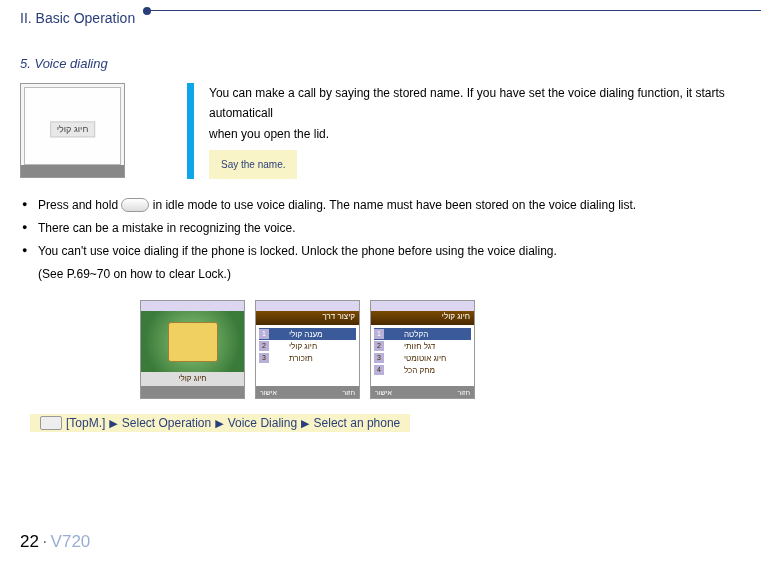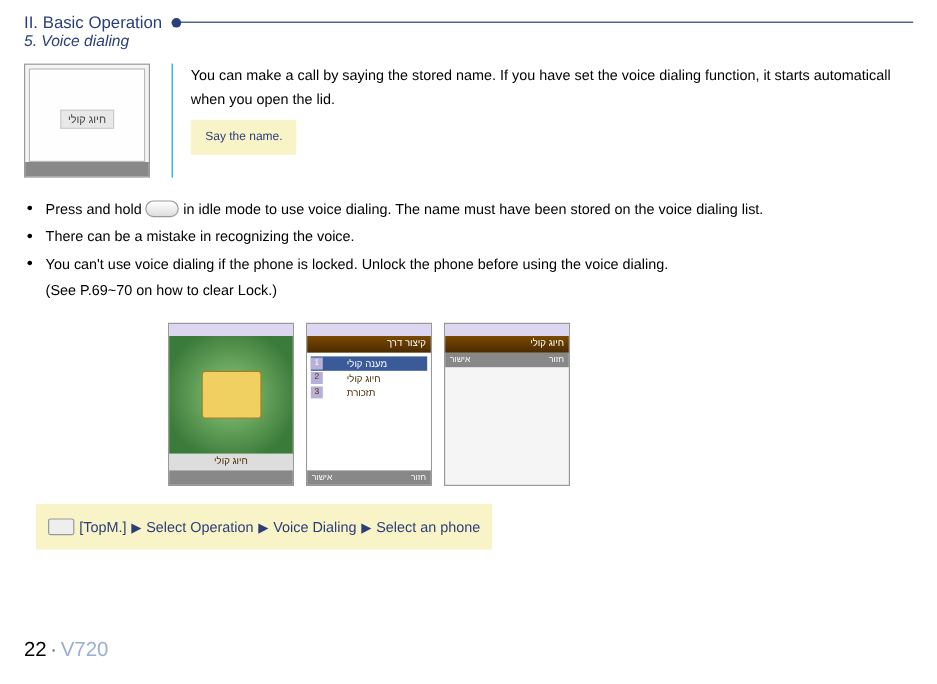--- a/index.html
+++ b/index.html
@@ -17,7 +17,7 @@
     }
     .header-line {
       display: flex;
-      align-items: center;
+      margin-bottom: 30px;
     }
     .header-title {
       color: #2a3e7a;

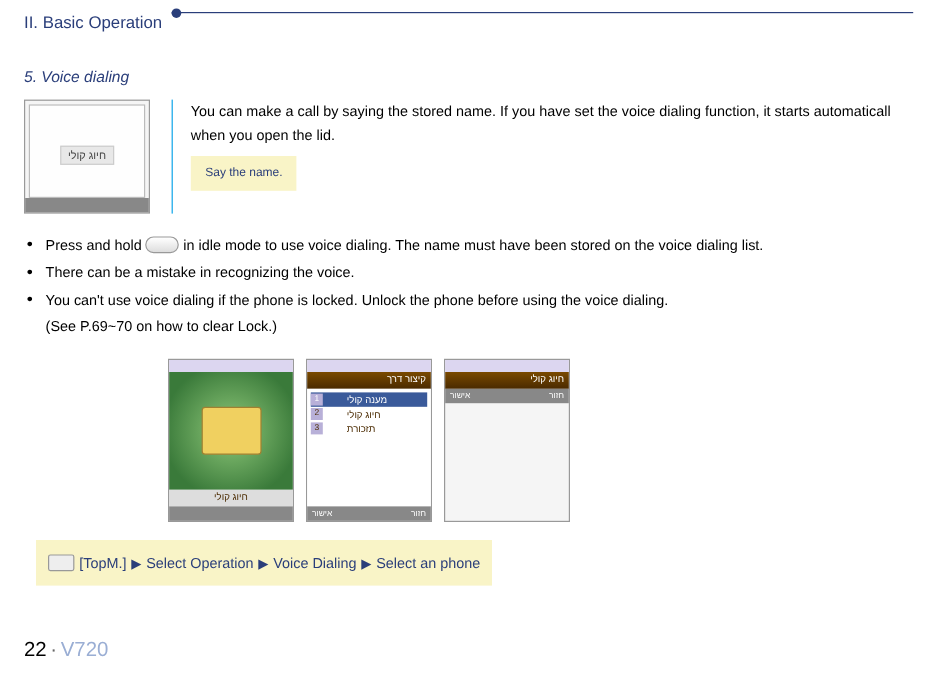--- a/index.html
+++ b/index.html
@@ -88,8 +88,9 @@
       font-size: 12px;
       color: #000;
       line-height: 1.7;
-      border-left: 1px solid #0ea5e9;
+      border-left: 7px solid #0ea5e9;
       padding-left: 15px;
+      margin-left: 44px;
     }
     .highlight-box {
       background: #f9f4c7;

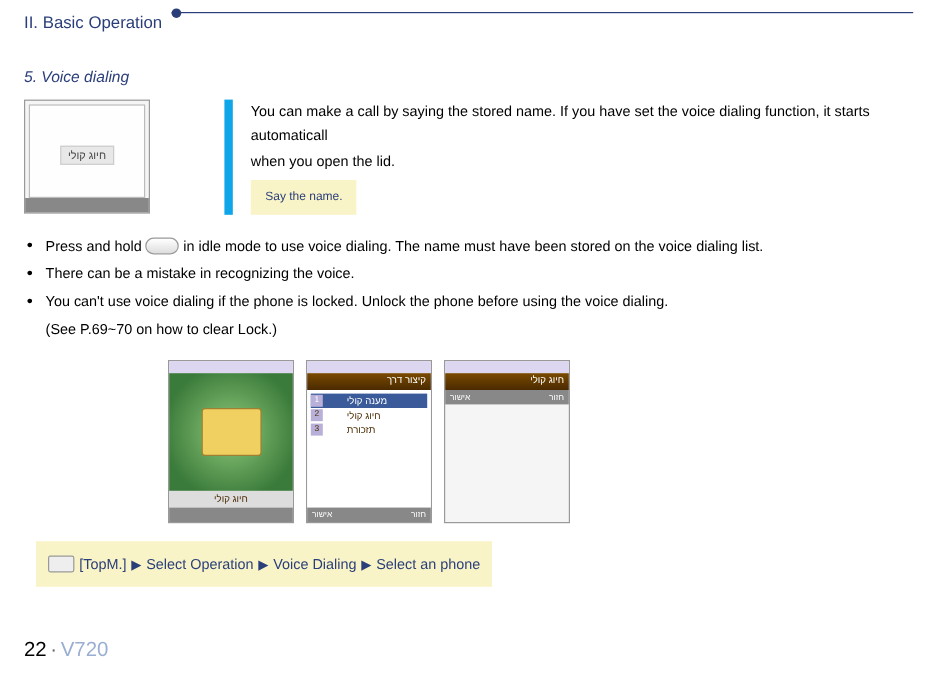--- a/index.html
+++ b/index.html
@@ -147,7 +147,7 @@
     }
     .mini-screen {
       width: 105px;
-      height: 136px;
+      height: 99px;
       border: 1px solid #999;
       background: #f5f5f5;
       display: flex;

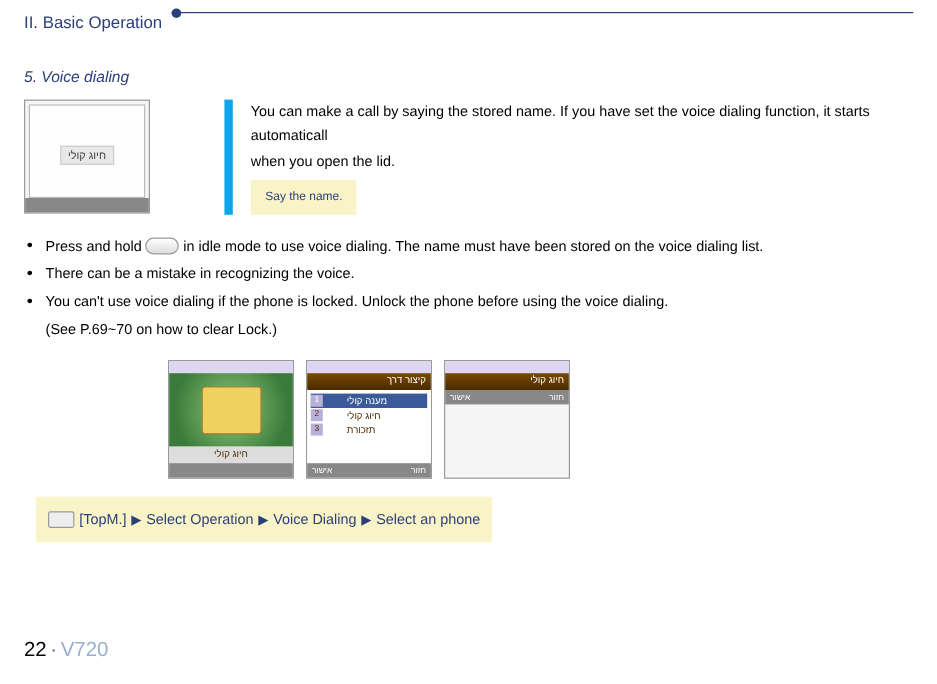--- a/index.html
+++ b/index.html
@@ -335,6 +335,24 @@
   <div class="mini-screen">
     <div class="mini-top"></div>
     <div class="mini-header">חיוג קולי</div>
+    <div class="mini-body">
+      <div class="mini-list-item sel">
+          <span class="mini-num">1</span>
+          <span>הקלטה</span>
+        </div>
+      <div class="mini-list-item">
+          <span class="mini-num">2</span>
+          <span>דגל חזותי</span>
+        </div>
+      <div class="mini-list-item">
+          <span class="mini-num">3</span>
+          <span>חיוג אוטומטי</span>
+        </div>
+      <div class="mini-list-item">
+          <span class="mini-num">4</span>
+          <span>מחק הכל</span>
+        </div>
+    </div>
     <div class="mini-footer">
       <span>אישור</span>
       <span>חזור</span>

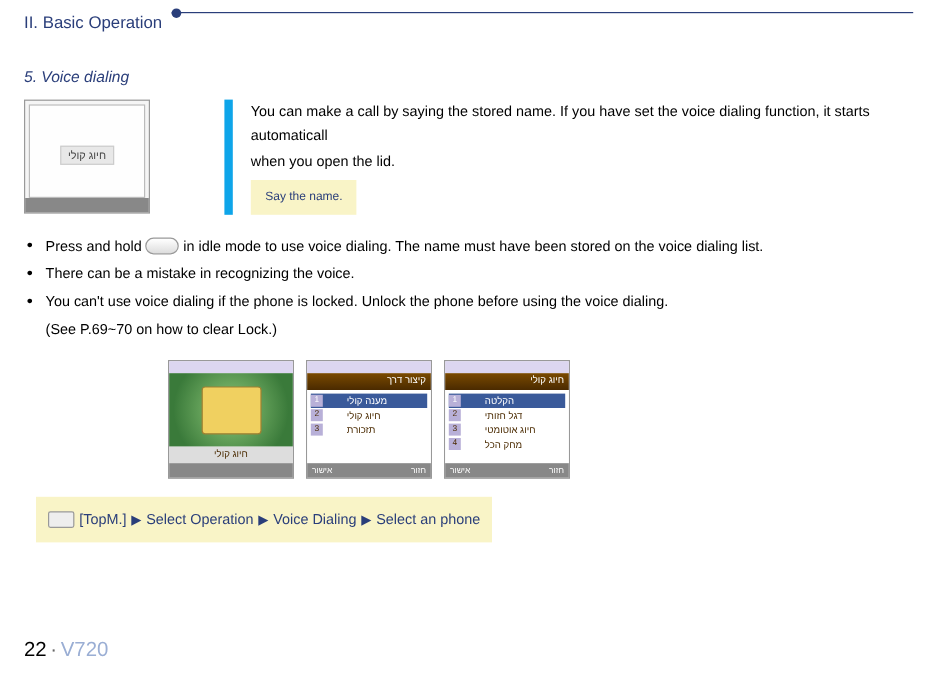--- a/index.html
+++ b/index.html
@@ -226,7 +226,7 @@
     }
     .path-box {
       background: #f9f4c7;
-      padding: 12px 10px;
+      padding: 2px 10px;
       font-size: 12px;
       color: #2a3e7a;
       display: inline-flex;

